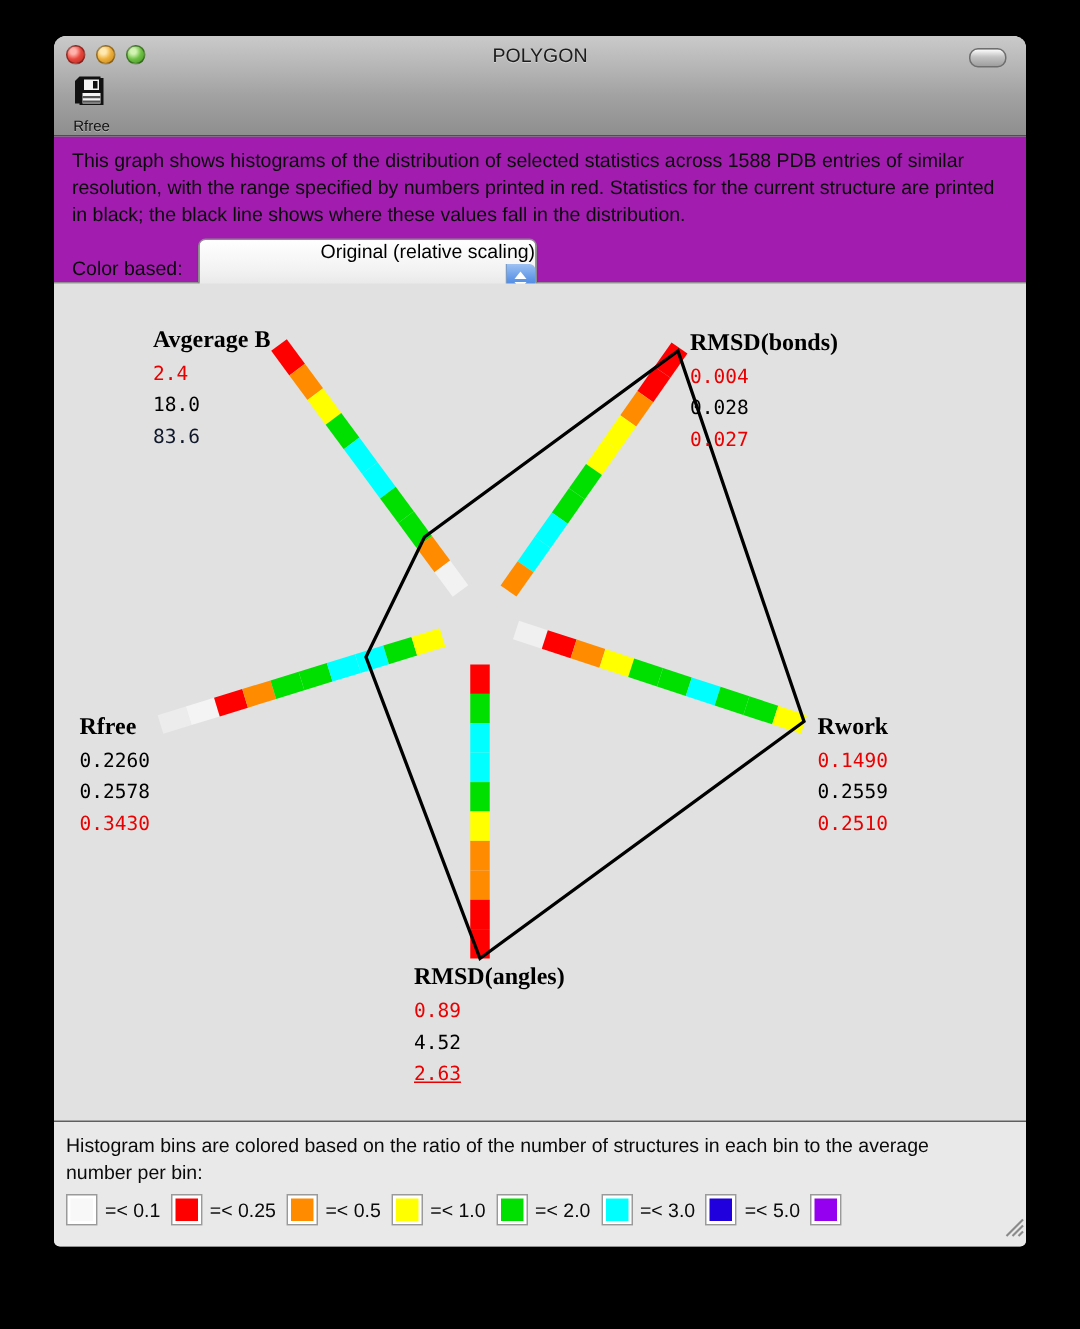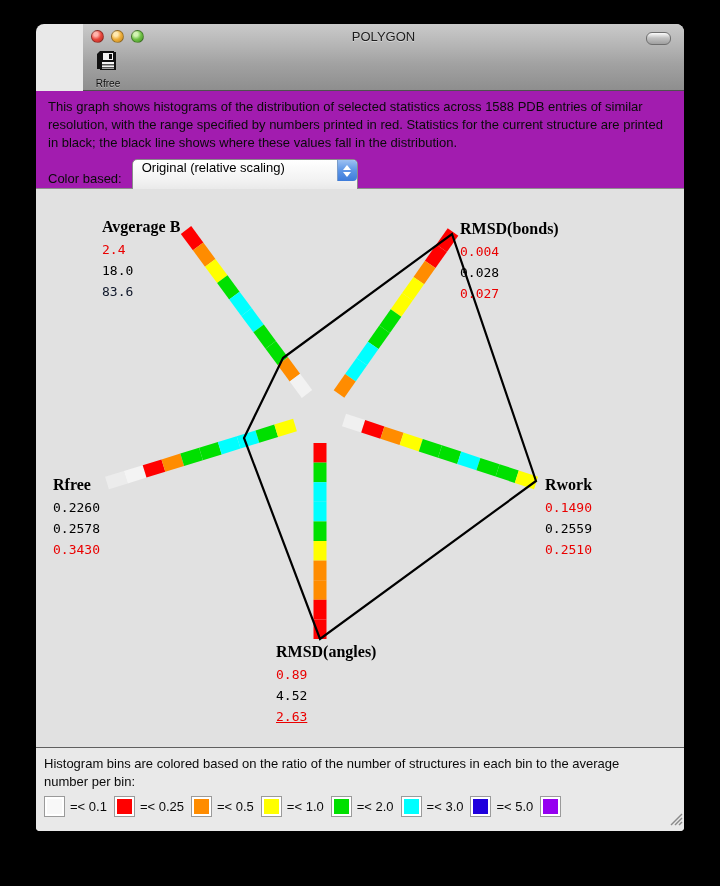--- a/index.html
+++ b/index.html
@@ -12,7 +12,7 @@
   
   .header{position:relative;height:66px;
     background:linear-gradient(#cacaca,#b4b4b4 34%,#a2a2a2 60%,#8e8e8e);
-    border-bottom:1px solid #4f4f4f;margin-left:47px;}
+    border-bottom:1px solid #4f4f4f;}
   .win-title{position:absolute;left:0;right:0;top:5px;text-align:center;
     font-size:13px;color:#1c1c1c;text-shadow:0 1px 0 rgba(255,255,255,.4);}
   .traffic{position:absolute;top:6px;left:8px;display:flex;gap:7px;}

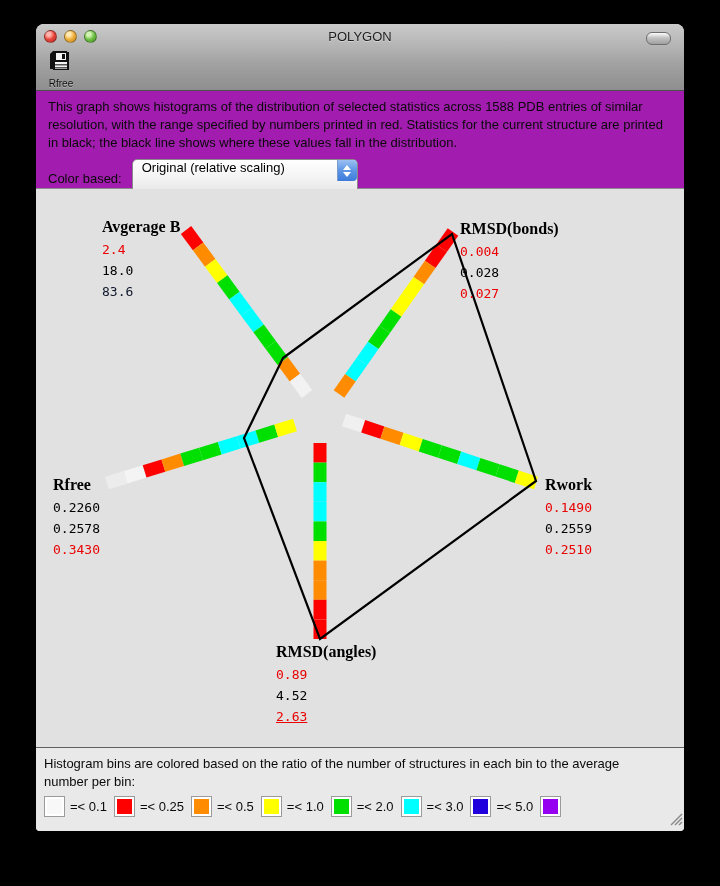--- a/index.html
+++ b/index.html
@@ -33,7 +33,7 @@
   .scheme-label{font-size:13px;color:#0a0a0a;margin-right:10px;}
   .popup{position:relative;width:226px;height:39px;border:1px solid #8a8a8a;border-radius:5px;
     background:linear-gradient(#ffffff,#f2f2f2 55%,#e2e2e2);box-sizing:border-box;
-    display:flex;align-items:flex-start;box-shadow:0 1px 1px rgba(0,0,0,.15);}
+    display:flex;align-items:flex-end;box-shadow:0 1px 1px rgba(0,0,0,.15);flex-direction:column;}
   .popup .popup-text{font-size:13px;color:#000;padding-left:9px;flex:1;white-space:nowrap;overflow:hidden;}
   .popup .stepper{width:19px;height:21px;border-radius:0 4px 4px 0;margin-right:0;
     background:linear-gradient(#9dc1f2,#5d95e6 50%,#3d7bda);border-left:1px solid #7a9cc9;

